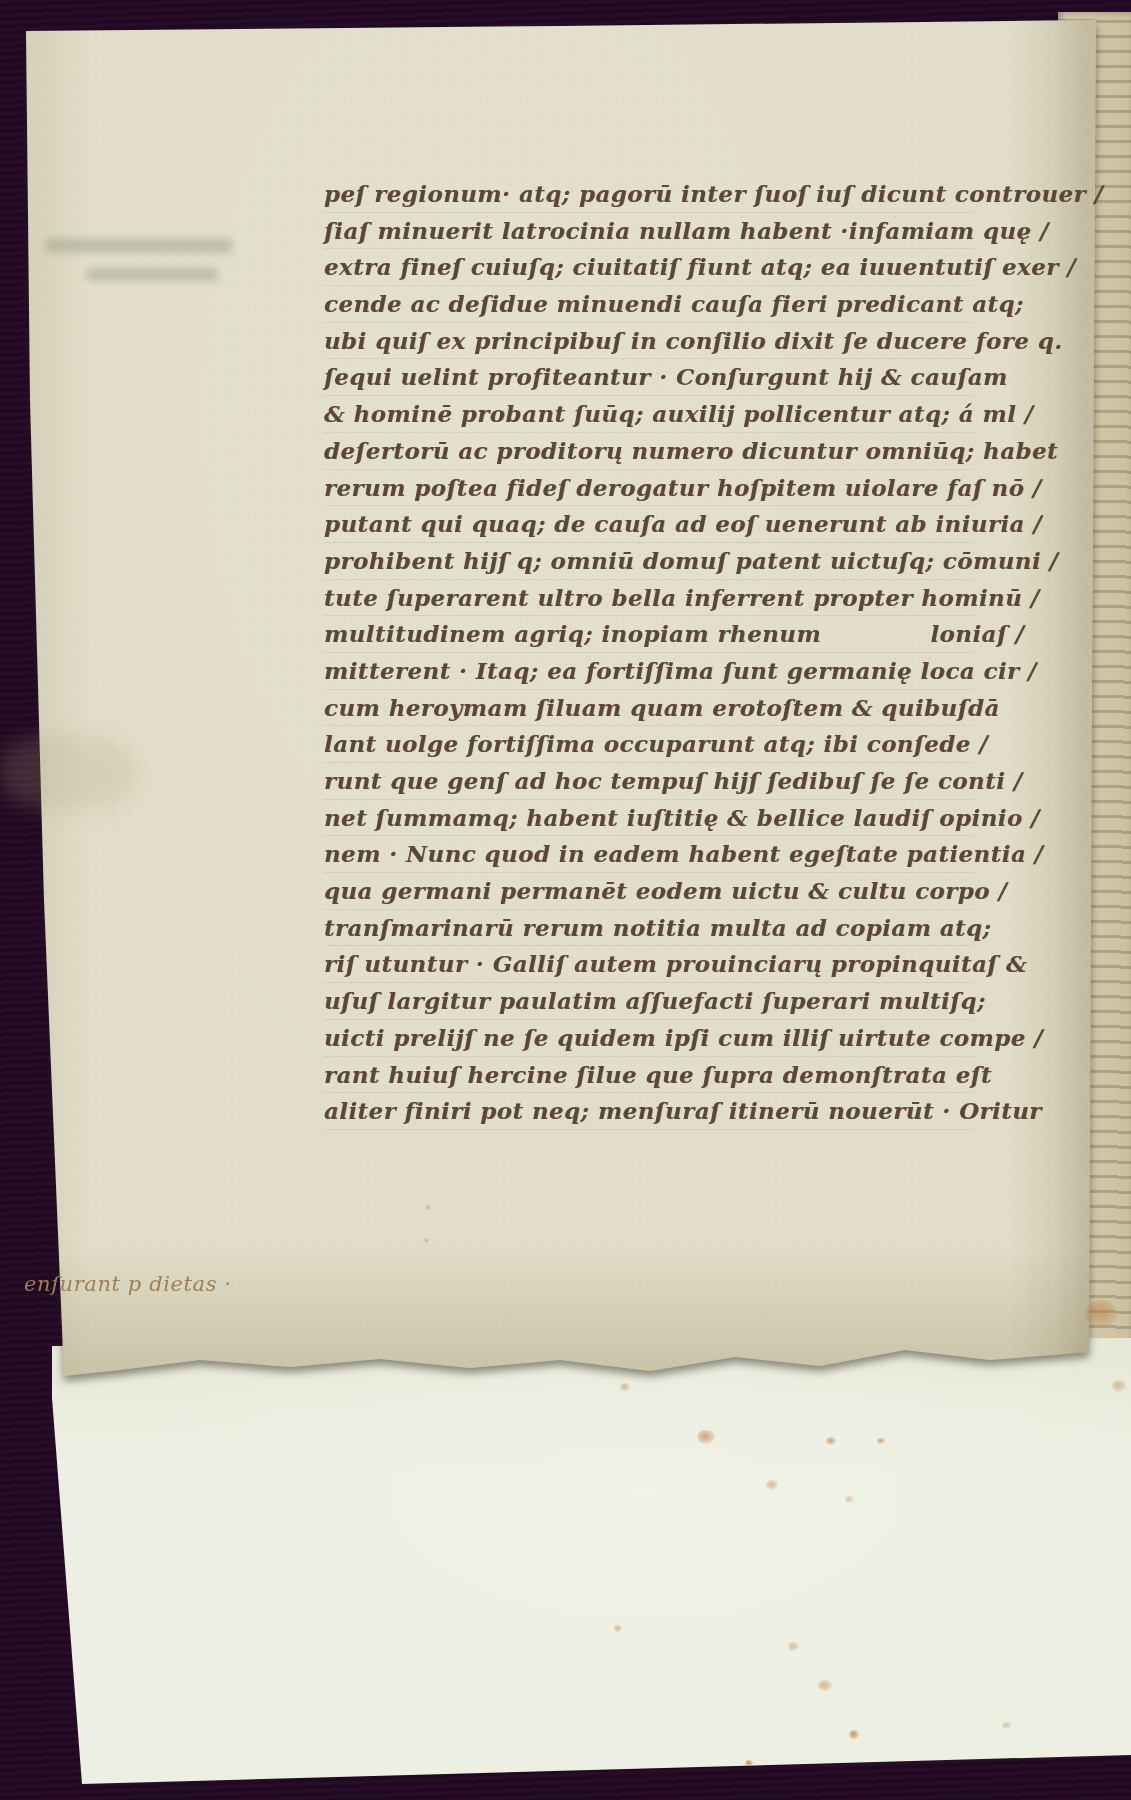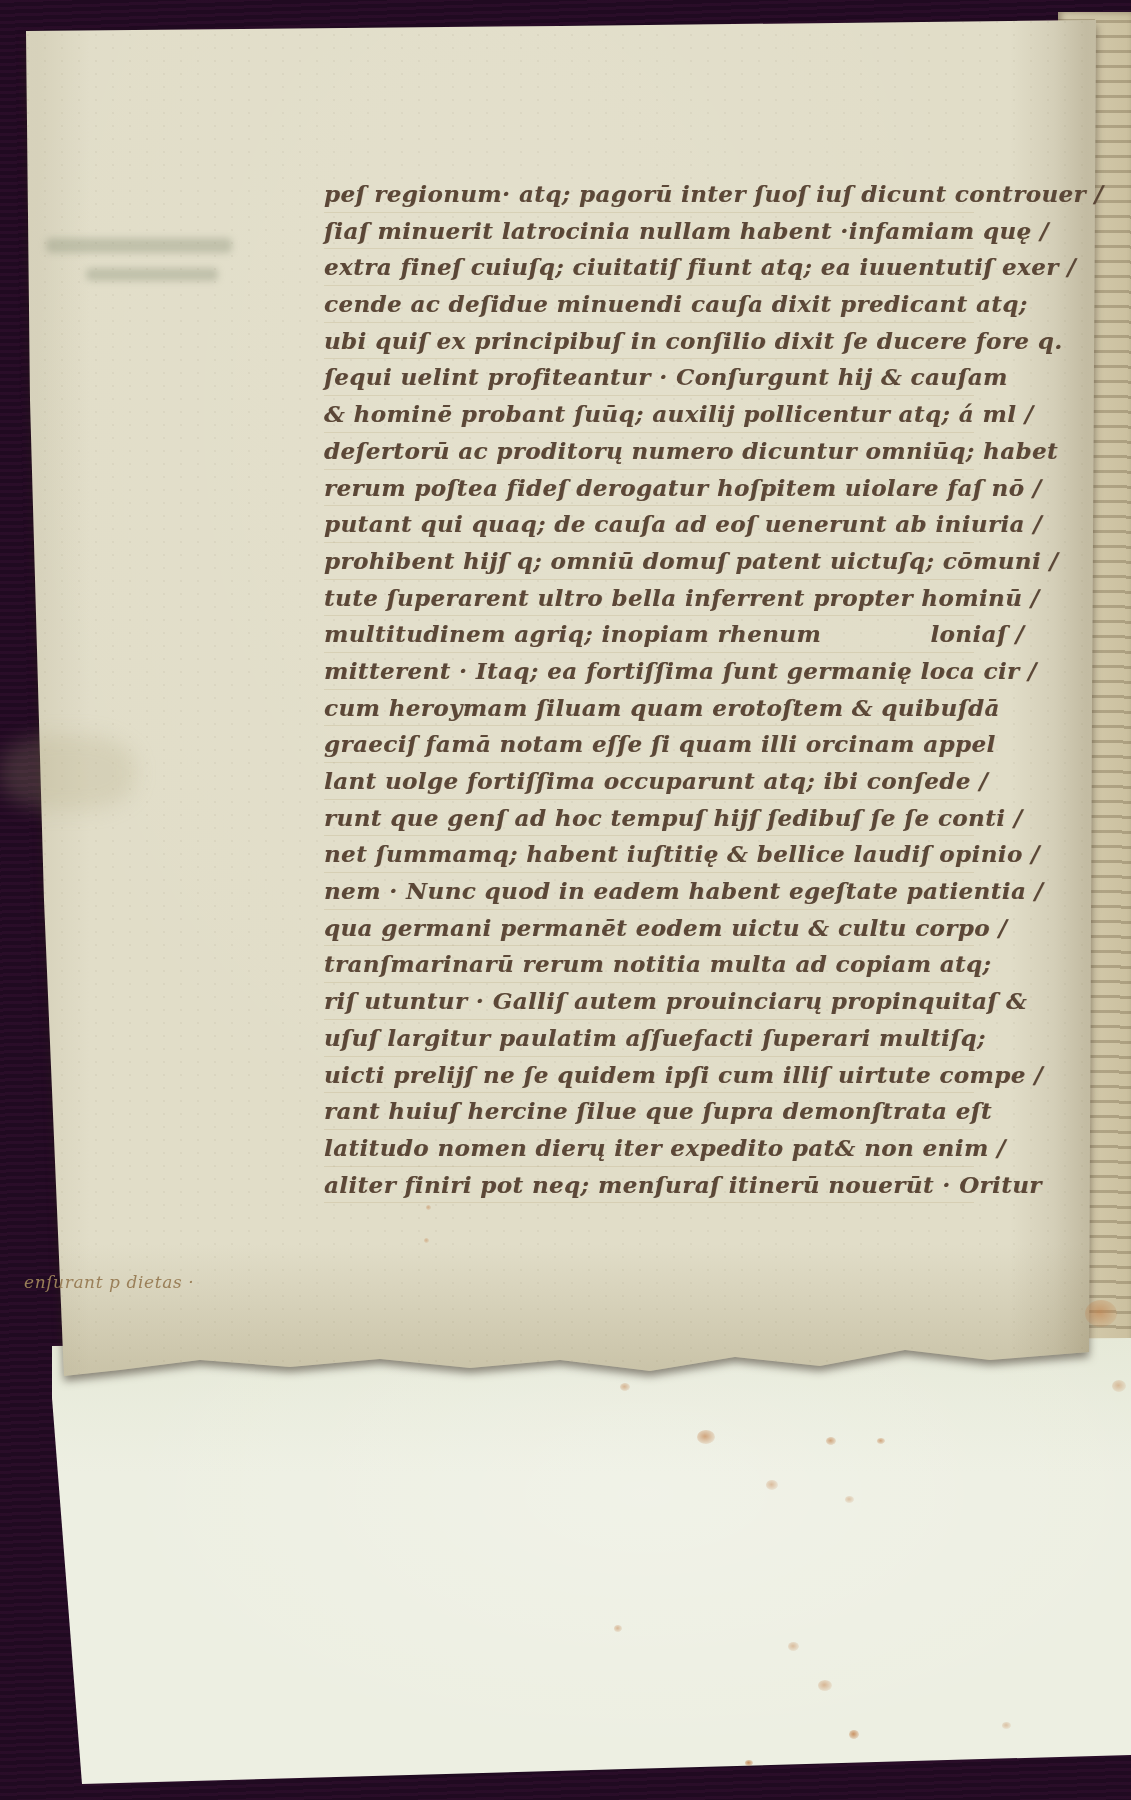--- a/index.html
+++ b/index.html
@@ -101,7 +101,7 @@
       <div class="ms-line">peſ regionum· atq; pagorū inter ſuoſ iuſ dicunt controuer ∕</div>
       <div class="ms-line">ſiaſ minuerit latrocinia nullam habent ·infamiam quę ∕</div>
       <div class="ms-line">extra fineſ cuiuſq; ciuitatiſ fiunt atq; ea iuuentutiſ exer ∕</div>
-      <div class="ms-line">cende ac deſidue minuendi cauſa dixit predicant atq;</div>
+      <div class="ms-line">cende ac deſidue minuendi cauſa fieri predicant atq;</div>
       <div class="ms-line">ubi quiſ ex principibuſ in conſilio dixit ſe ducere fore q.</div>
       <div class="ms-line">ſequi uelint profiteantur · Conſurgunt hij &amp; cauſam</div>
       <div class="ms-line">&amp; hominē probant ſuūq; auxilij pollicentur atq; á ml ∕</div>

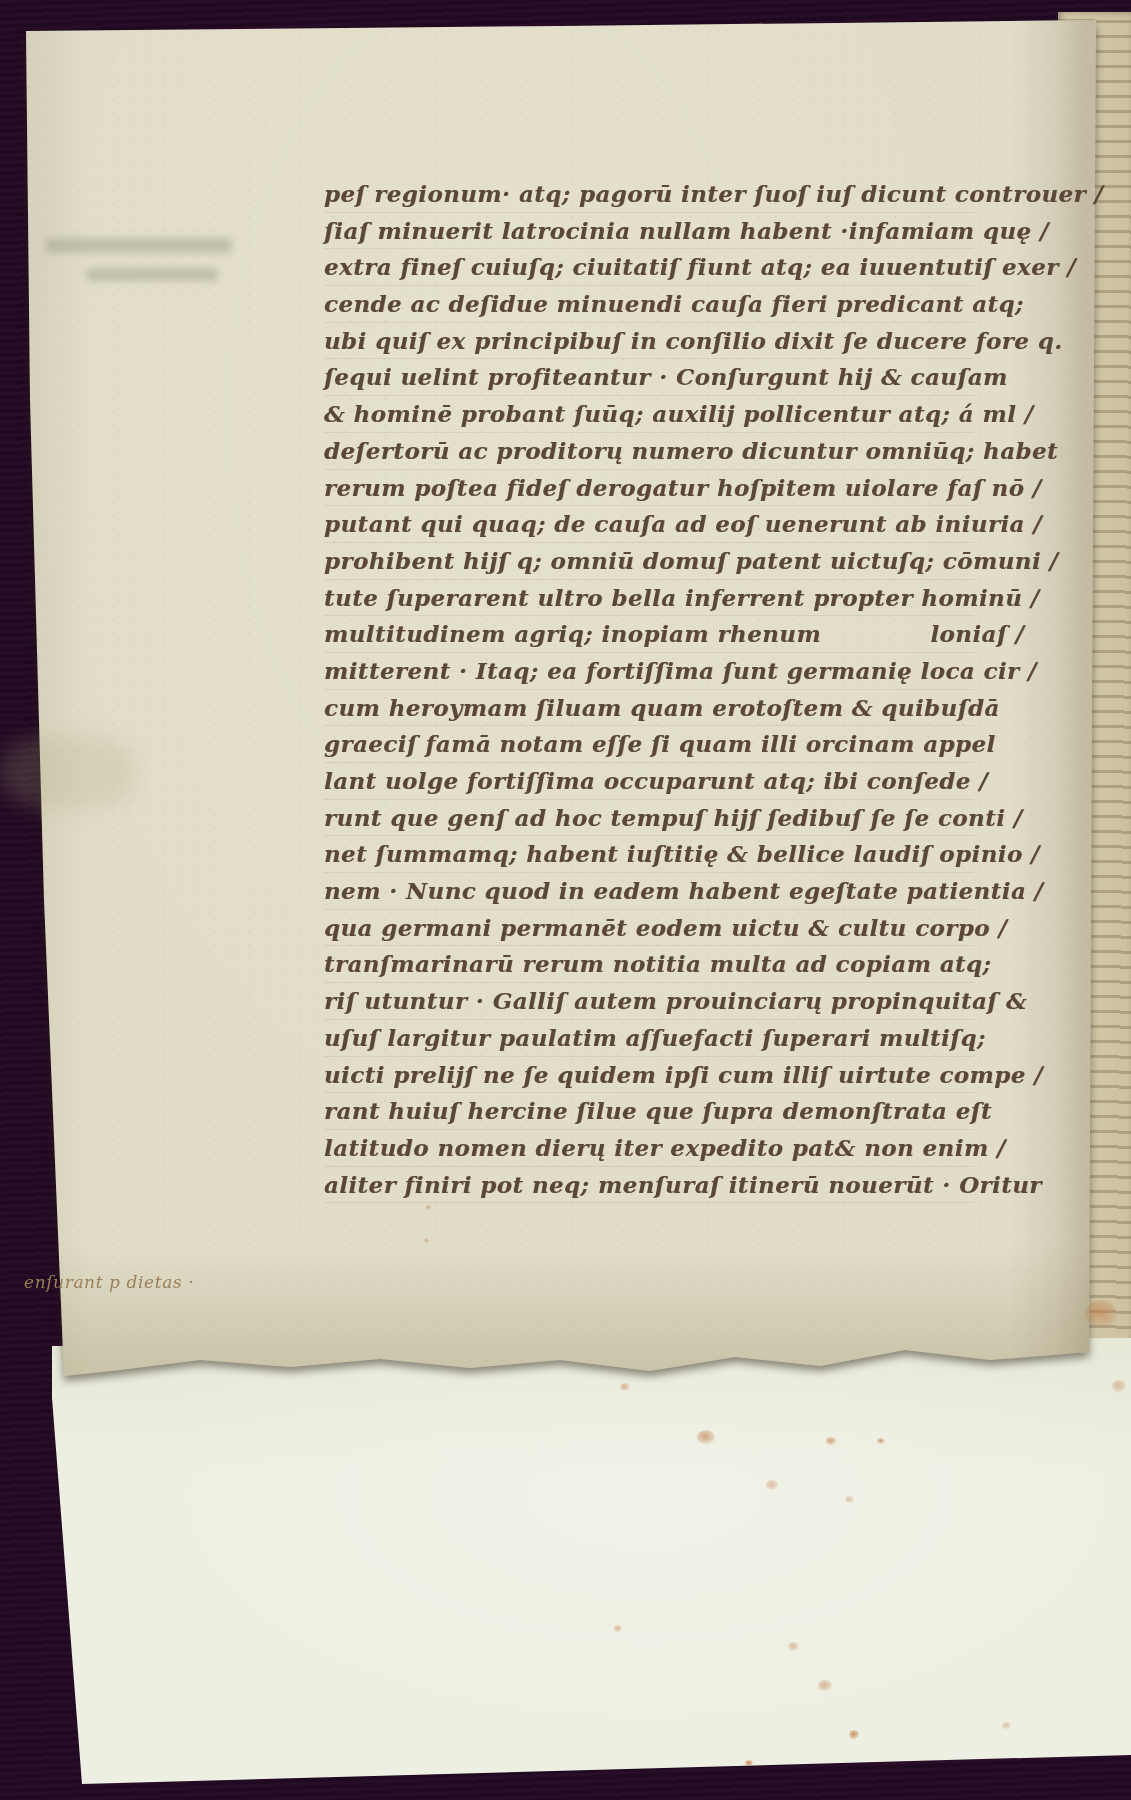--- a/index.html
+++ b/index.html
@@ -113,7 +113,6 @@
       <div class="ms-line">multitudinem agriq; inopiam rhenum&nbsp;&nbsp;&nbsp;&nbsp;&nbsp;&nbsp;&nbsp;&nbsp;&nbsp;&nbsp;&nbsp;&nbsp;&nbsp;loniaſ ∕</div>
       <div class="ms-line">mitterent · Itaq; ea fortiſſima ſunt germanię loca cir ∕</div>
       <div class="ms-line">cum heroymam ſiluam quam erotoſtem &amp; quibuſdā</div>
-      <div class="ms-line">graeciſ famā notam eſſe ſi quam illi orcinam appel</div>
       <div class="ms-line">lant uolge fortiſſima occuparunt atq; ibi conſede ∕</div>
       <div class="ms-line">runt que genſ ad hoc tempuſ hijſ ſedibuſ ſe ſe conti ∕</div>
       <div class="ms-line">net ſummamq; habent iuſtitię &amp; bellice laudiſ opinio ∕</div>

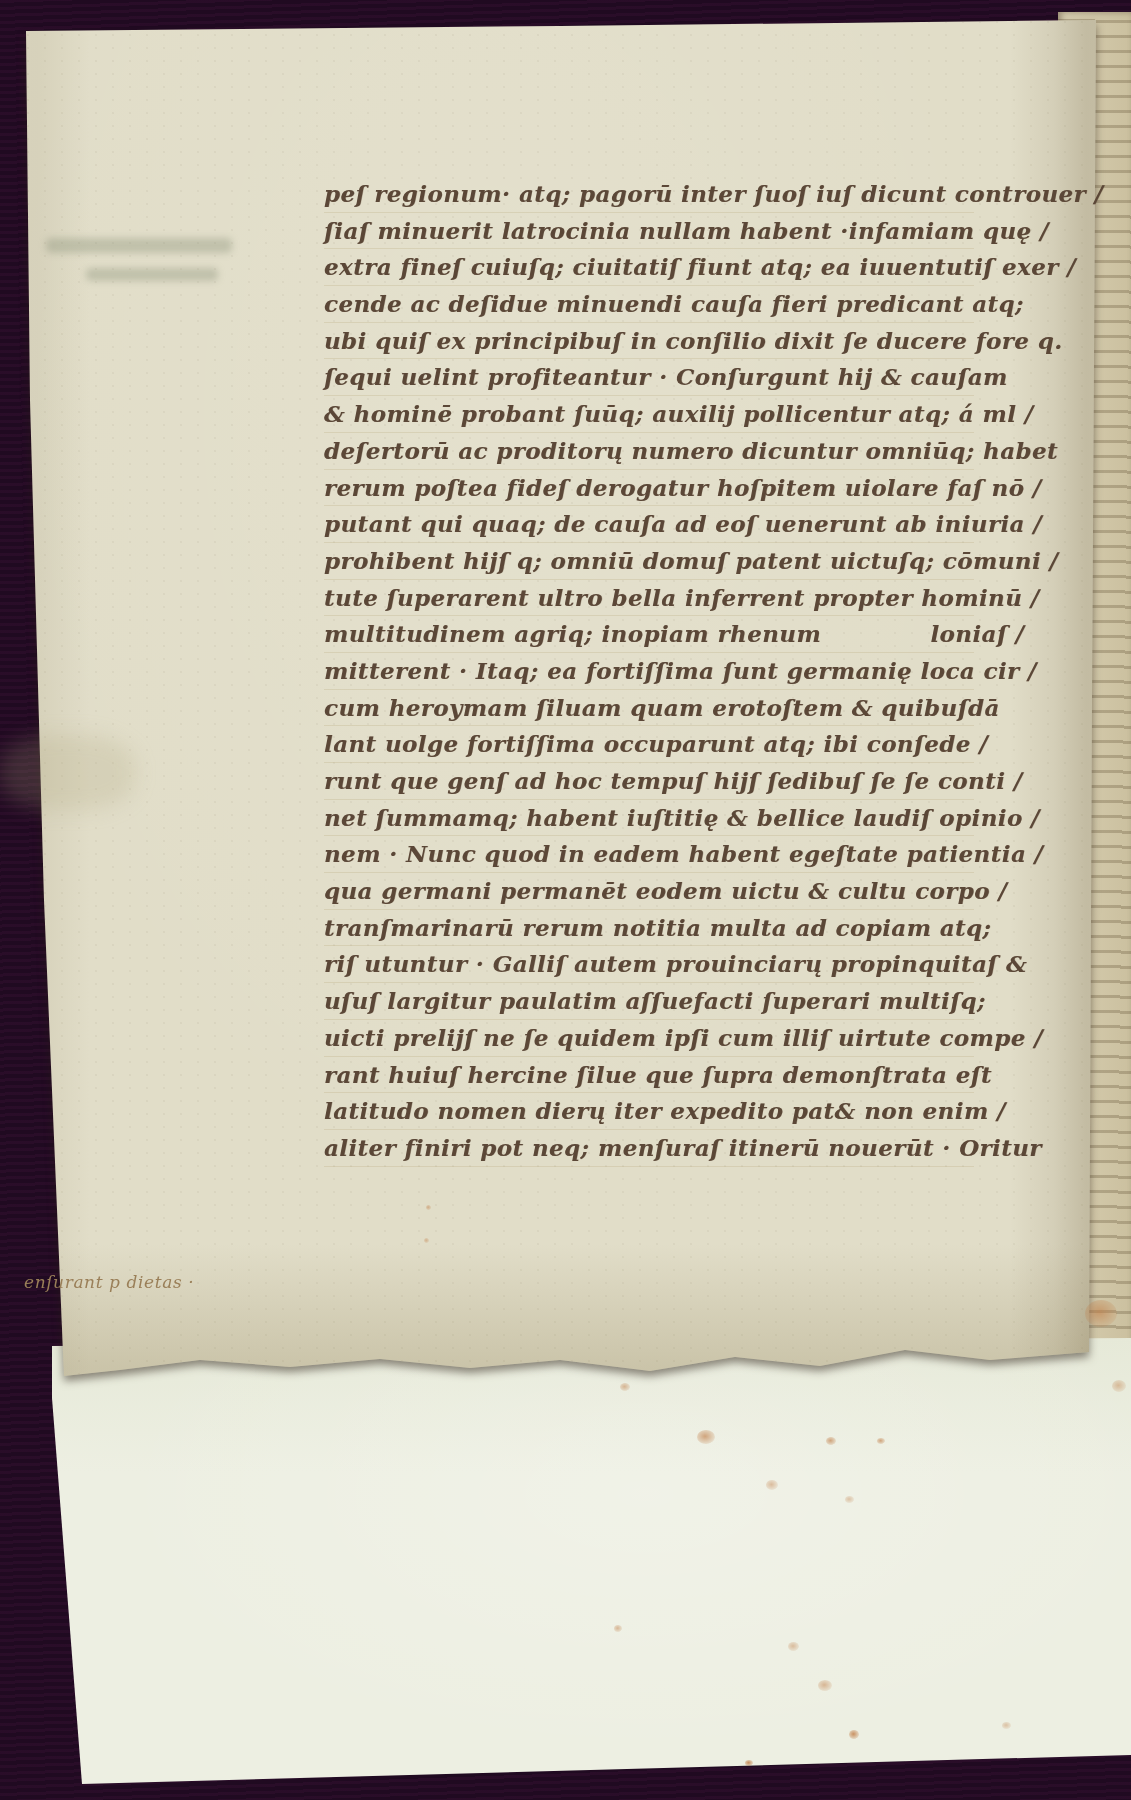--- a/index.html
+++ b/index.html
@@ -123,7 +123,6 @@
       <div class="ms-line">uſuſ largitur paulatim aſſuefacti ſuperari multiſq;</div>
       <div class="ms-line">uicti prelijſ ne ſe quidem ipſi cum illiſ uirtute compe ∕</div>
       <div class="ms-line">rant huiuſ hercine ſilue que ſupra demonſtrata eſt</div>
-      <div class="ms-line">latitudo nomen dierų iter expedito pat&amp; non enim ∕</div>
       <div class="ms-line">aliter finiri pot neq; menſuraſ itinerū nouerūt · Oritur</div>
     </div>
 

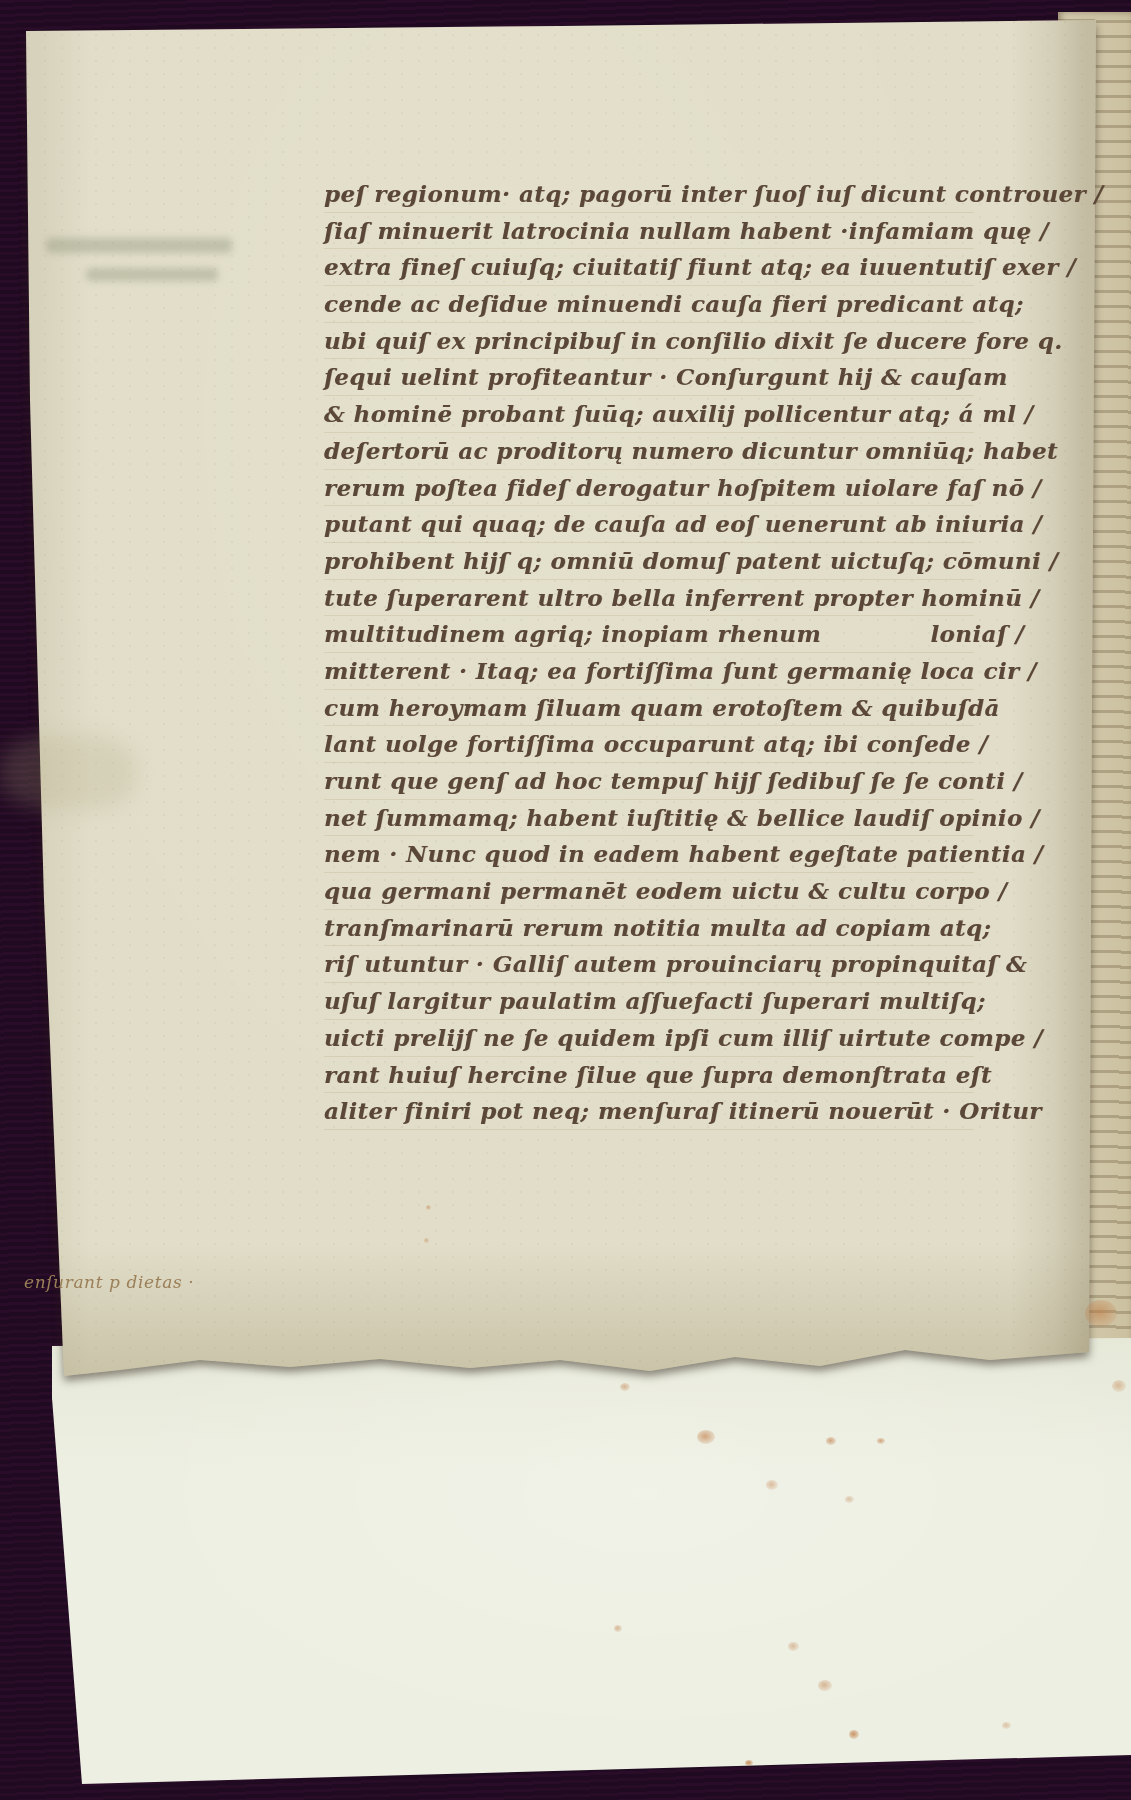--- a/index.html
+++ b/index.html
@@ -72,7 +72,7 @@
   .margin-note{
     position:absolute;left:24px;top:1272px;z-index:5;
     color:var(--margin_ink,#9a7f58);
-    font-size:17px;font-style:italic;letter-spacing:0.6px;
+    font-size:21px;font-style:italic;letter-spacing:0.6px;
     white-space:nowrap;
   }
   

